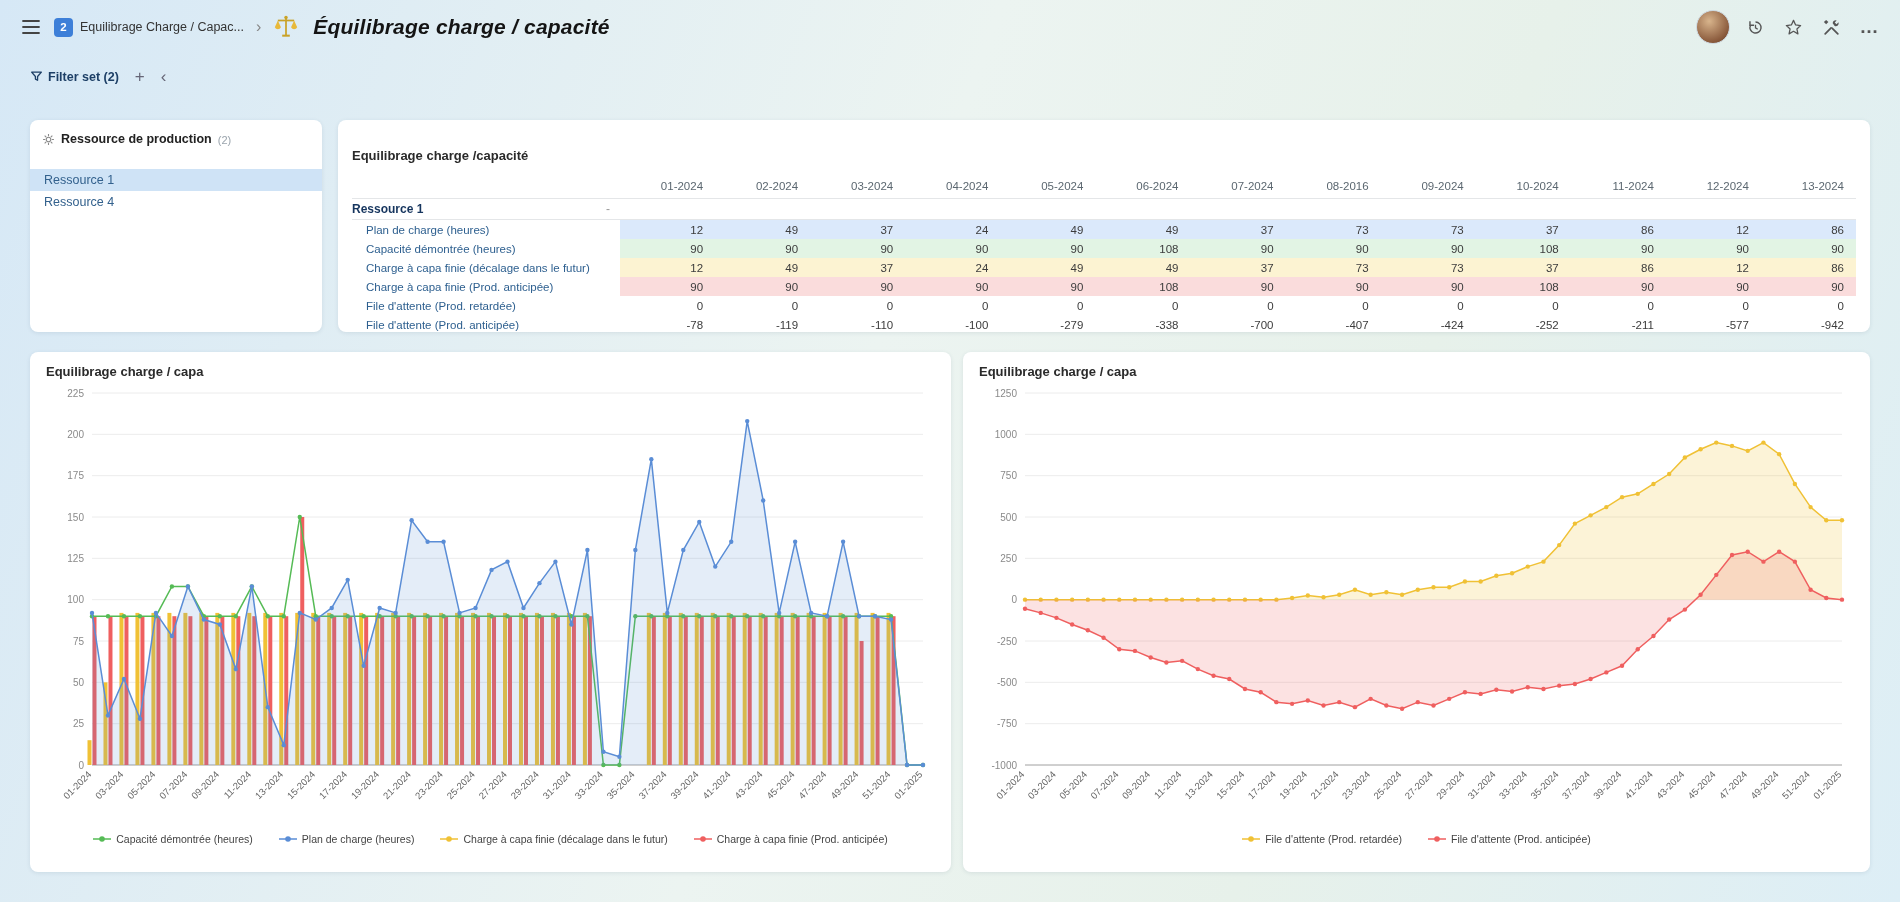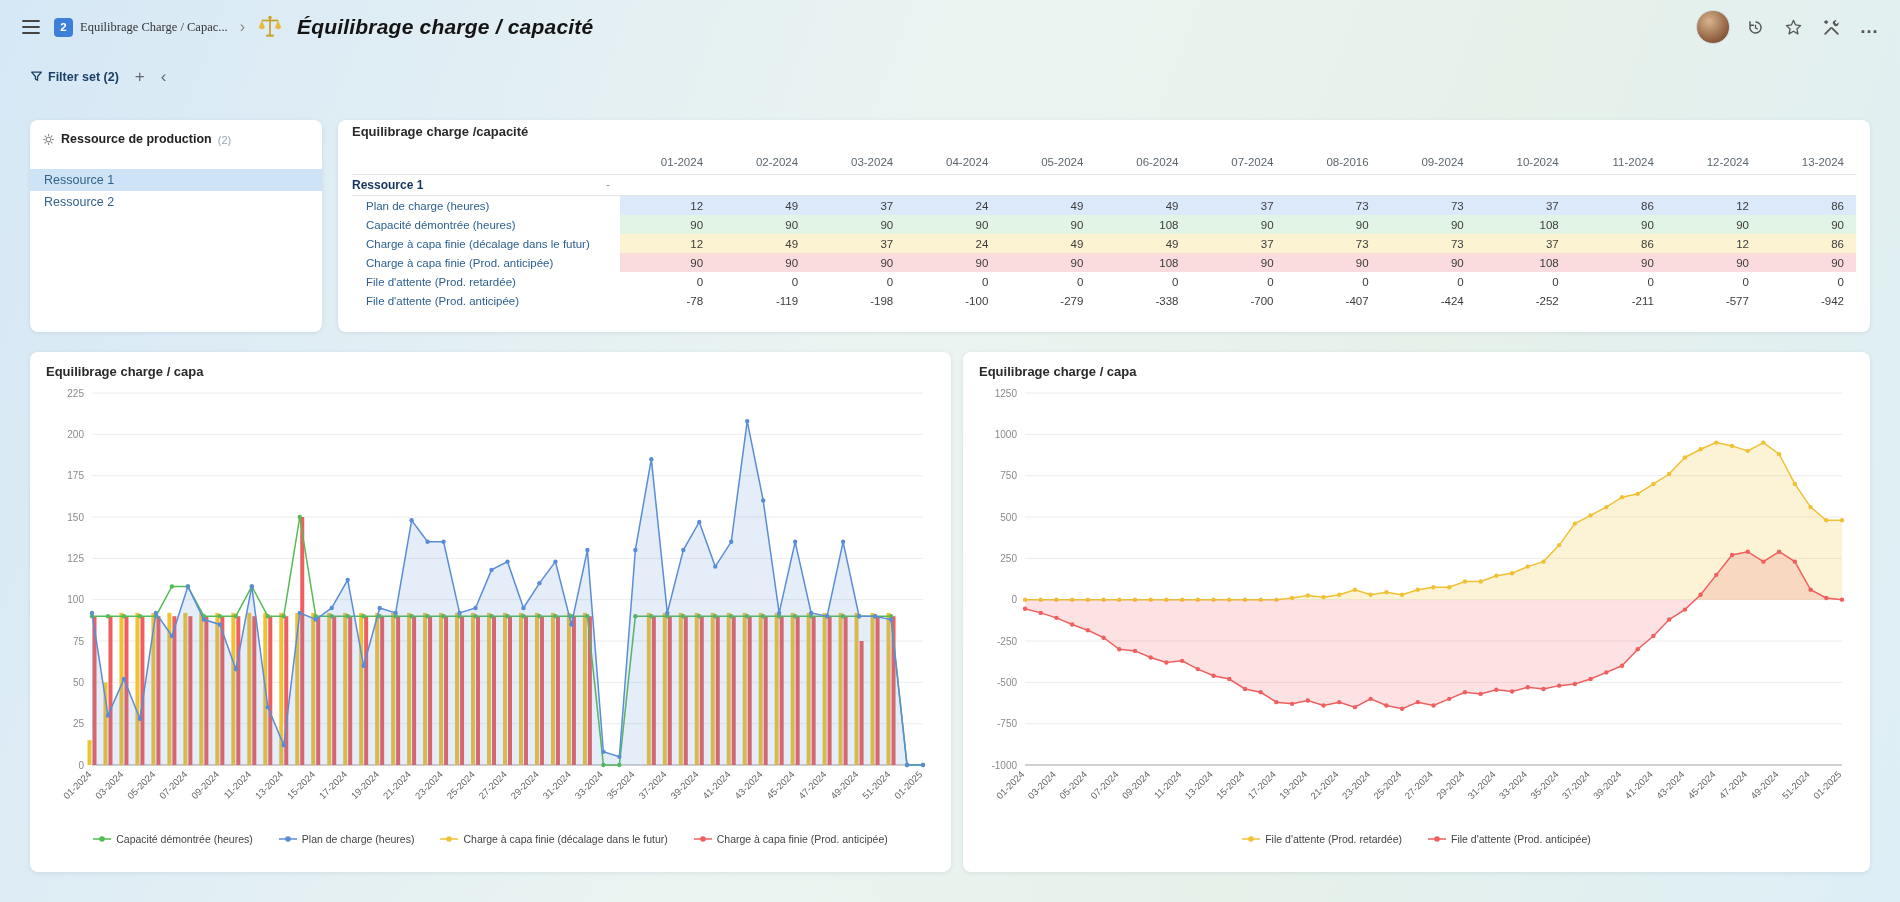--- a/index.html
+++ b/index.html
@@ -12,7 +12,7 @@
   .topbar { position: absolute; top: 0; left: 0; right: 0; height: 54px; display: flex; align-items: center; padding: 0 18px; gap: 10px; }
   .icon-btn { display: flex; align-items: center; justify-content: center; width: 26px; height: 26px; cursor: pointer; color: #555; }
   .badge { width: 19px; height: 19px; border-radius: 4px; background: #3d7fd8; color: #fff; font-size: 11.5px; font-weight: bold; display: flex; align-items: center; justify-content: center; }
-  .crumb { font-size: 12.5px; color: #333; font-family: Liberation Serif, serif; }
+  .crumb { font-size: 12.5px; color: #333; }
   .sep { color: #888; font-size: 16px; margin: 0 2px; }
   .page-title { font-size: 21px; font-weight: bold; color: #141414; margin-left: 4px; letter-spacing: .2px; font-style: italic; }
   .topbar-right { margin-left: auto; display: flex; align-items: center; gap: 12px; }

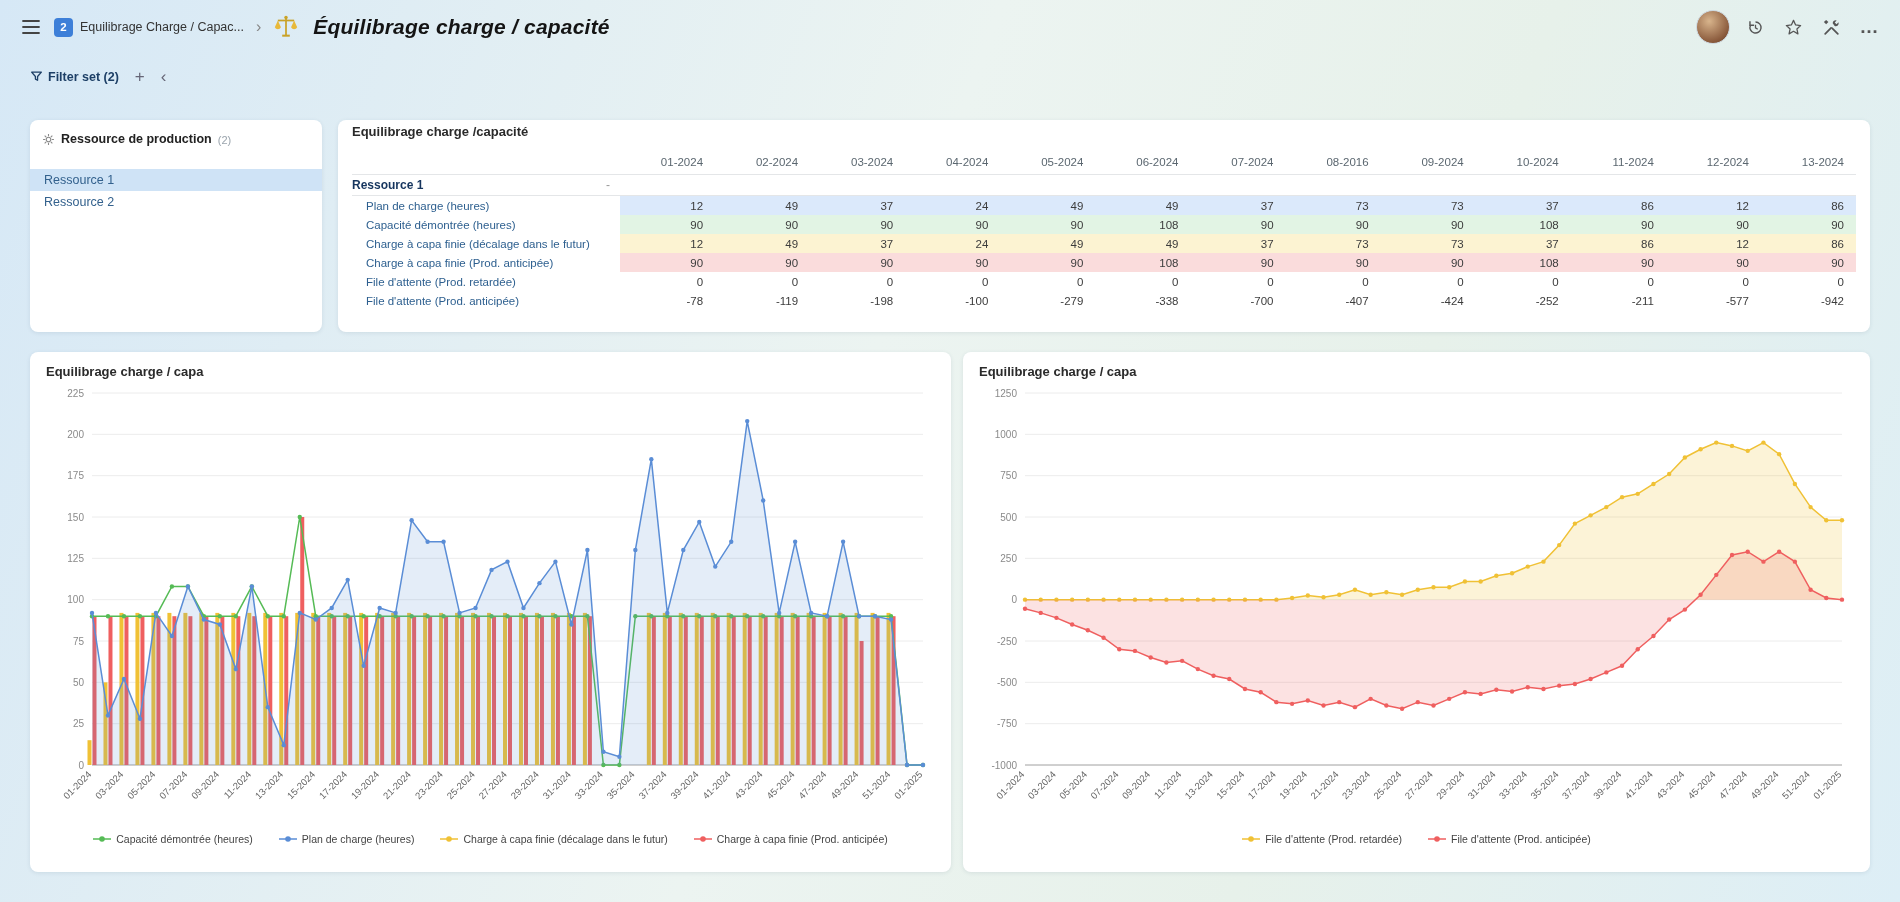--- a/index.html
+++ b/index.html
@@ -27,7 +27,7 @@
   .res-count { font-size: 11px; color: #9aa4ad; }
   .res-item { font-size: 12.5px; color: #33618d; padding: 4px 14px; cursor: pointer; }
   .res-item.selected { background: #cfe3f6; }
-  #table-card { left: 338px; top: 120px; width: 1532px; height: 212px; padding: 4px 14px; }
+  #table-card { left: 338px; top: 120px; width: 1532px; height: 212px; padding: 28px 14px; }
   .table-title { font-size: 13px; font-weight: bold; color: #2a2a2a; }
   .thead { display: grid; grid-template-columns: 268px repeat(13, 1fr); height: 34px; align-items: end; border-bottom: 1px solid #e4e6e8; padding-bottom: 6px; margin-top: 2px; }
   .th { font-size: 11.5px; color: #5b6770; text-align: right; padding-right: 12px; }

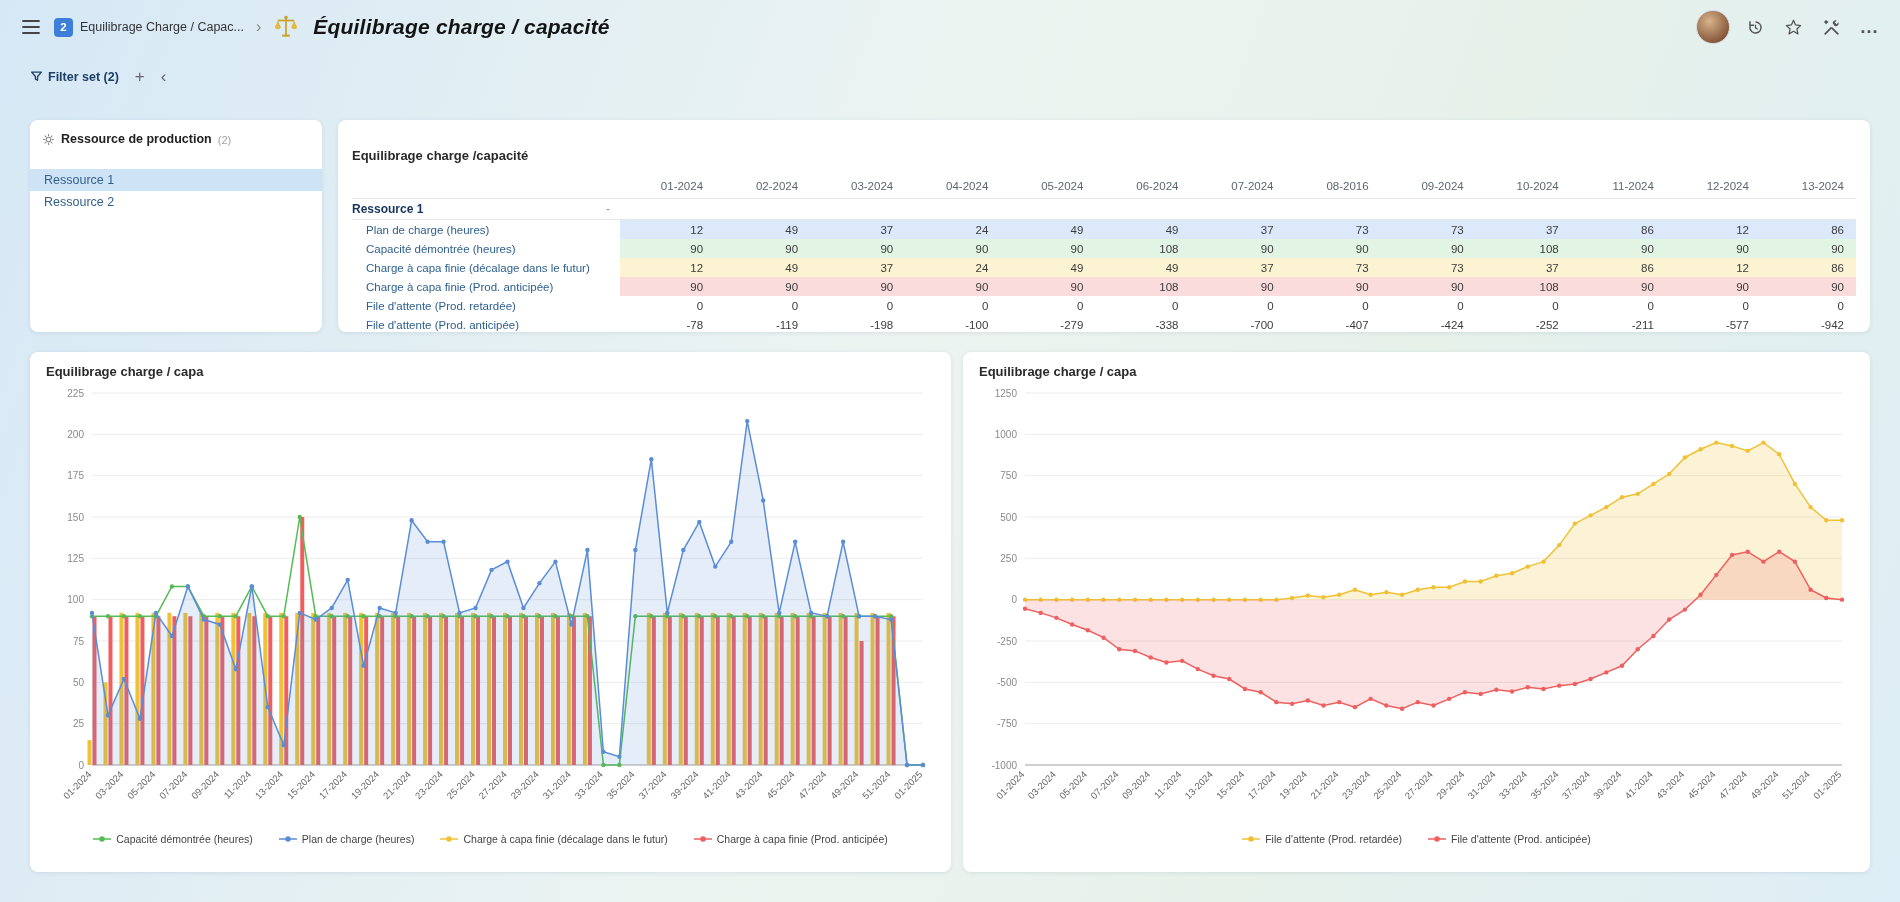--- a/index.html
+++ b/index.html
@@ -116,7 +116,7 @@
   </div>
   <div id="resource-list">
       <div class="res-item selected">Ressource 1</div>
-      <div class="res-item">Ressource 2</div>
+      <div class="res-item">Ressource 4</div>
     </div>
 </div>
 

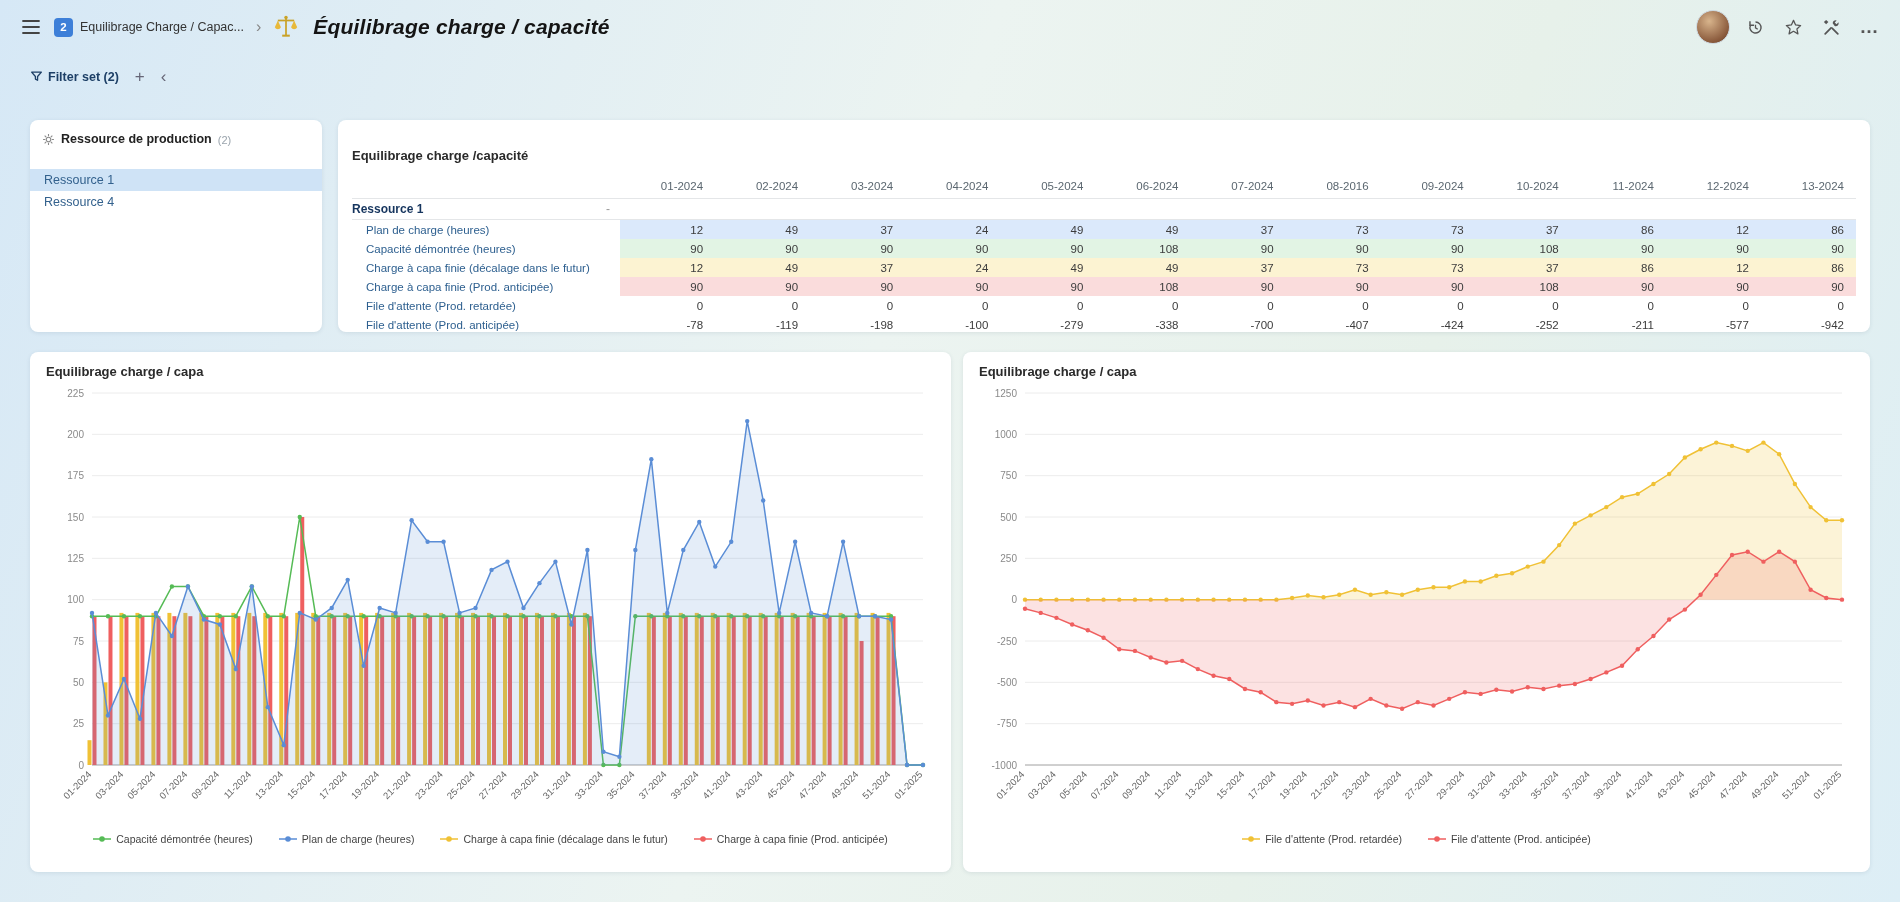--- a/index.html
+++ b/index.html
@@ -229,7 +229,7 @@
         <div class="td label-col">File d'attente (Prod. anticipée)</div>
         <div class="td val">-78</div>
         <div class="td val">-119</div>
-        <div class="td val">-198</div>
+        <div class="td val">-110</div>
         <div class="td val">-100</div>
         <div class="td val">-279</div>
         <div class="td val">-338</div>

